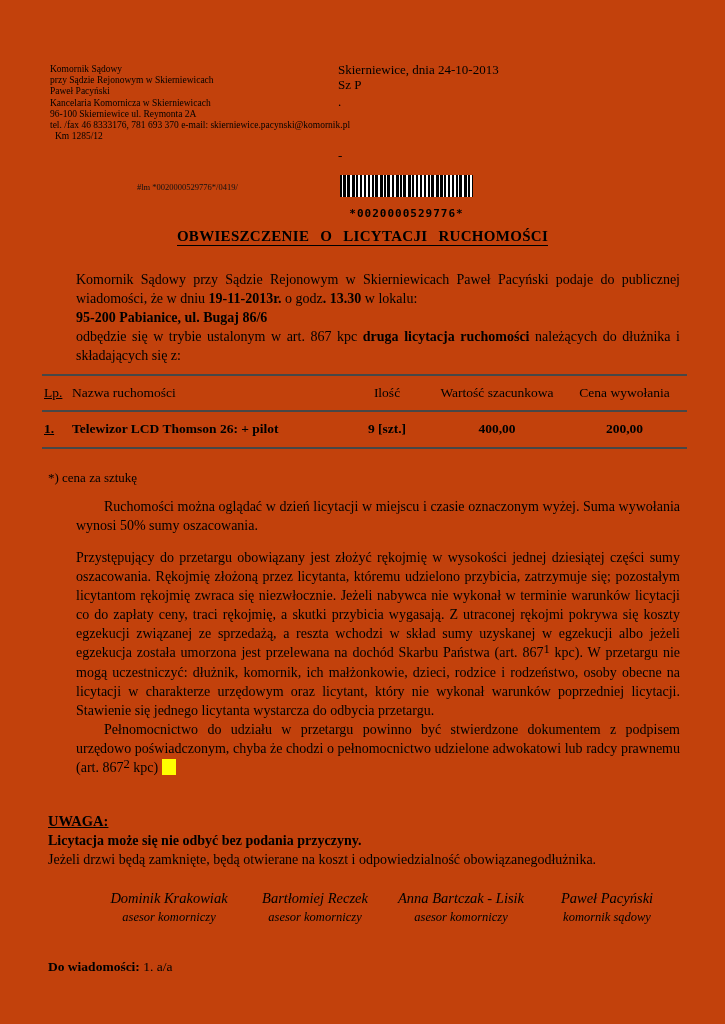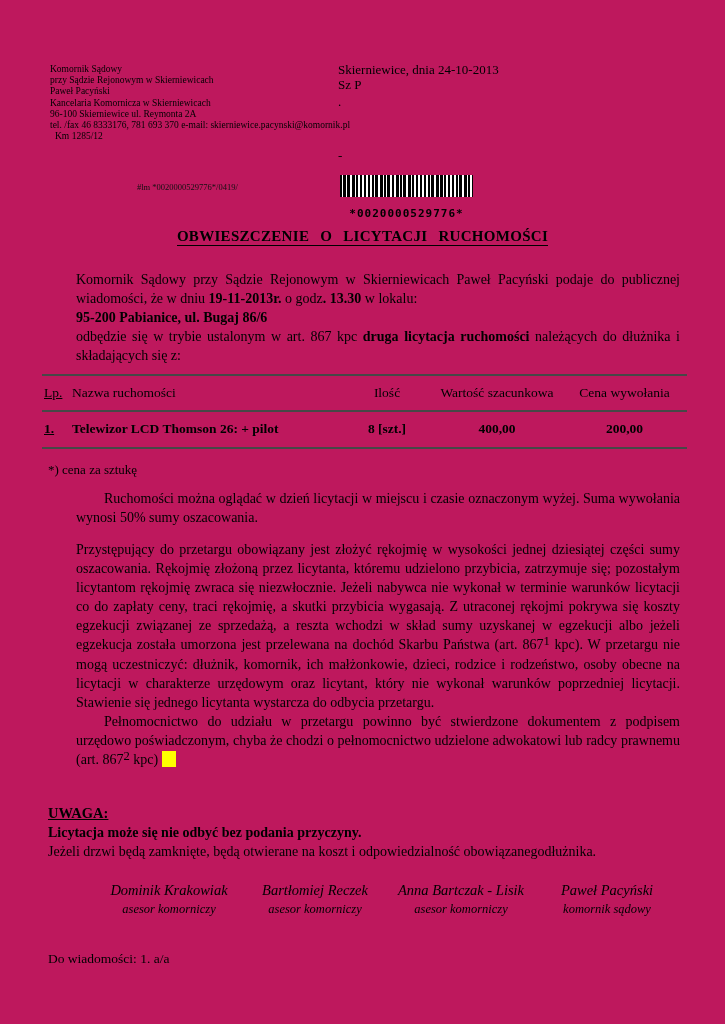--- a/index.html
+++ b/index.html
@@ -8,7 +8,7 @@
     position:relative;
     width:725px; height:1024px;
     margin:0 auto;
-    background:#be185d;
+    background:#c2410c;
     font-family:"Liberation Serif", serif;
     color:#000000;
     overflow:hidden;

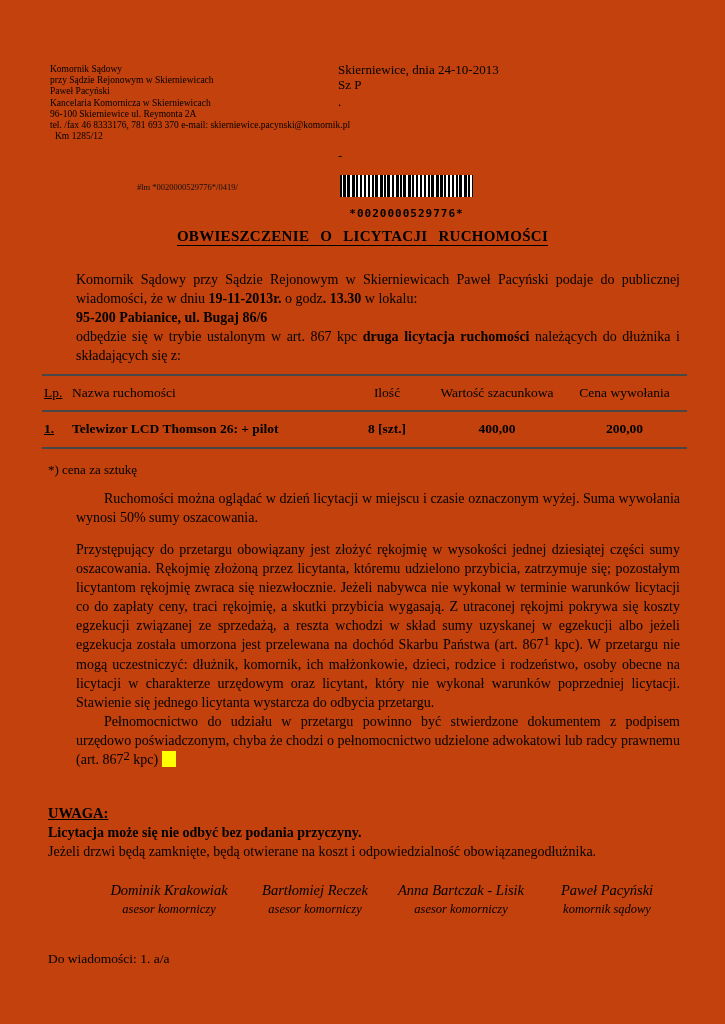--- a/index.html
+++ b/index.html
@@ -128,7 +128,7 @@
       <tr class="last">
         <td class="c-lp">1.</td>
         <td class="c-name">Telewizor LCD Thomson 26: + pilot</td>
-        <td class="c-qty">8 [szt.]</td>
+        <td class="c-qty">9 [szt.]</td>
         <td class="c-val">400,00</td>
         <td class="c-price">200,00</td>
       </tr>

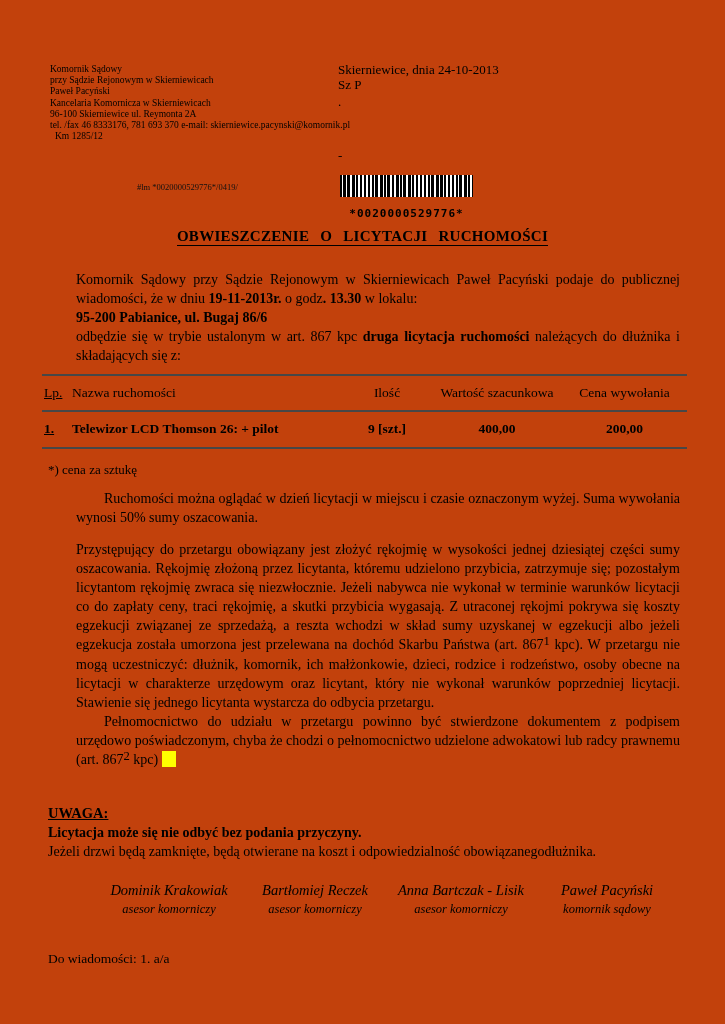--- a/index.html
+++ b/index.html
@@ -55,7 +55,7 @@
   .c-qty { width:90px; text-align:center !important; }
   .c-val { width:130px; text-align:center !important; }
   .c-price { width:125px; text-align:center !important; }
-  .footnote { margin-top:11px; font-size:13px; }
+  .footnote { margin-top:19px; font-size:13px; }
   .p-indent { text-indent:28px; }
   .p2 { margin-top:10px; }
   .p3 { margin-top:13px; }

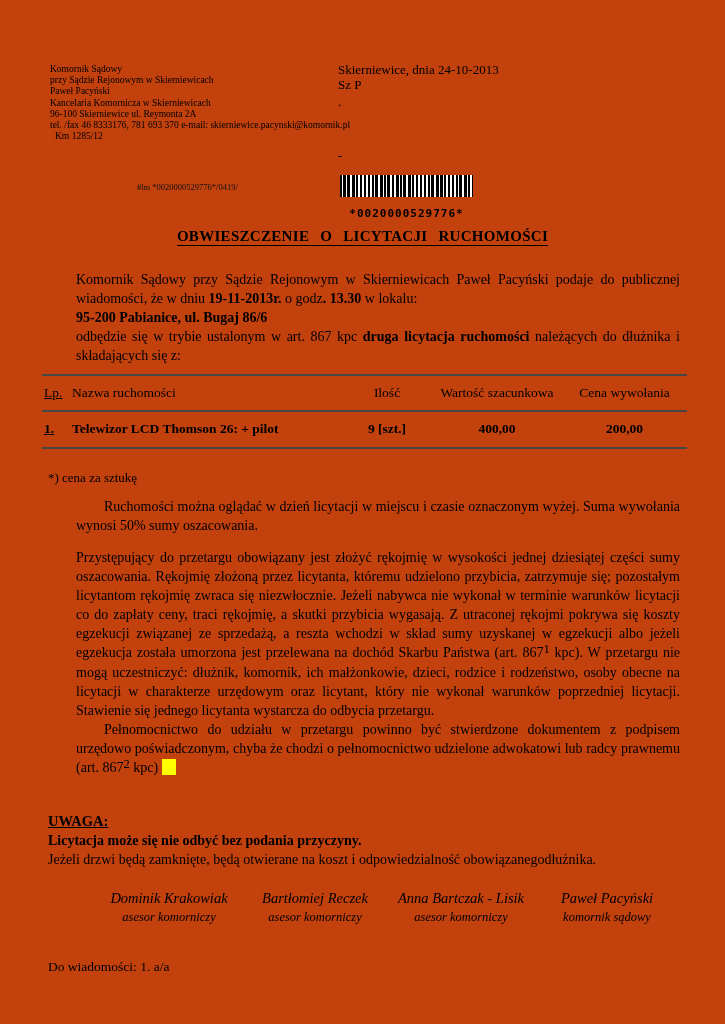--- a/index.html
+++ b/index.html
@@ -74,7 +74,7 @@
   .sig-role { font-size:12.5px; }
   
   .footer { margin-top:30px; font-size:13.5px; }
-  .footer .lbl { font-weight:normal;margin-top:28px; }
+  .footer .lbl { font-weight:bold;margin-top:28px; }
 </style>
 </head>
 <body>

